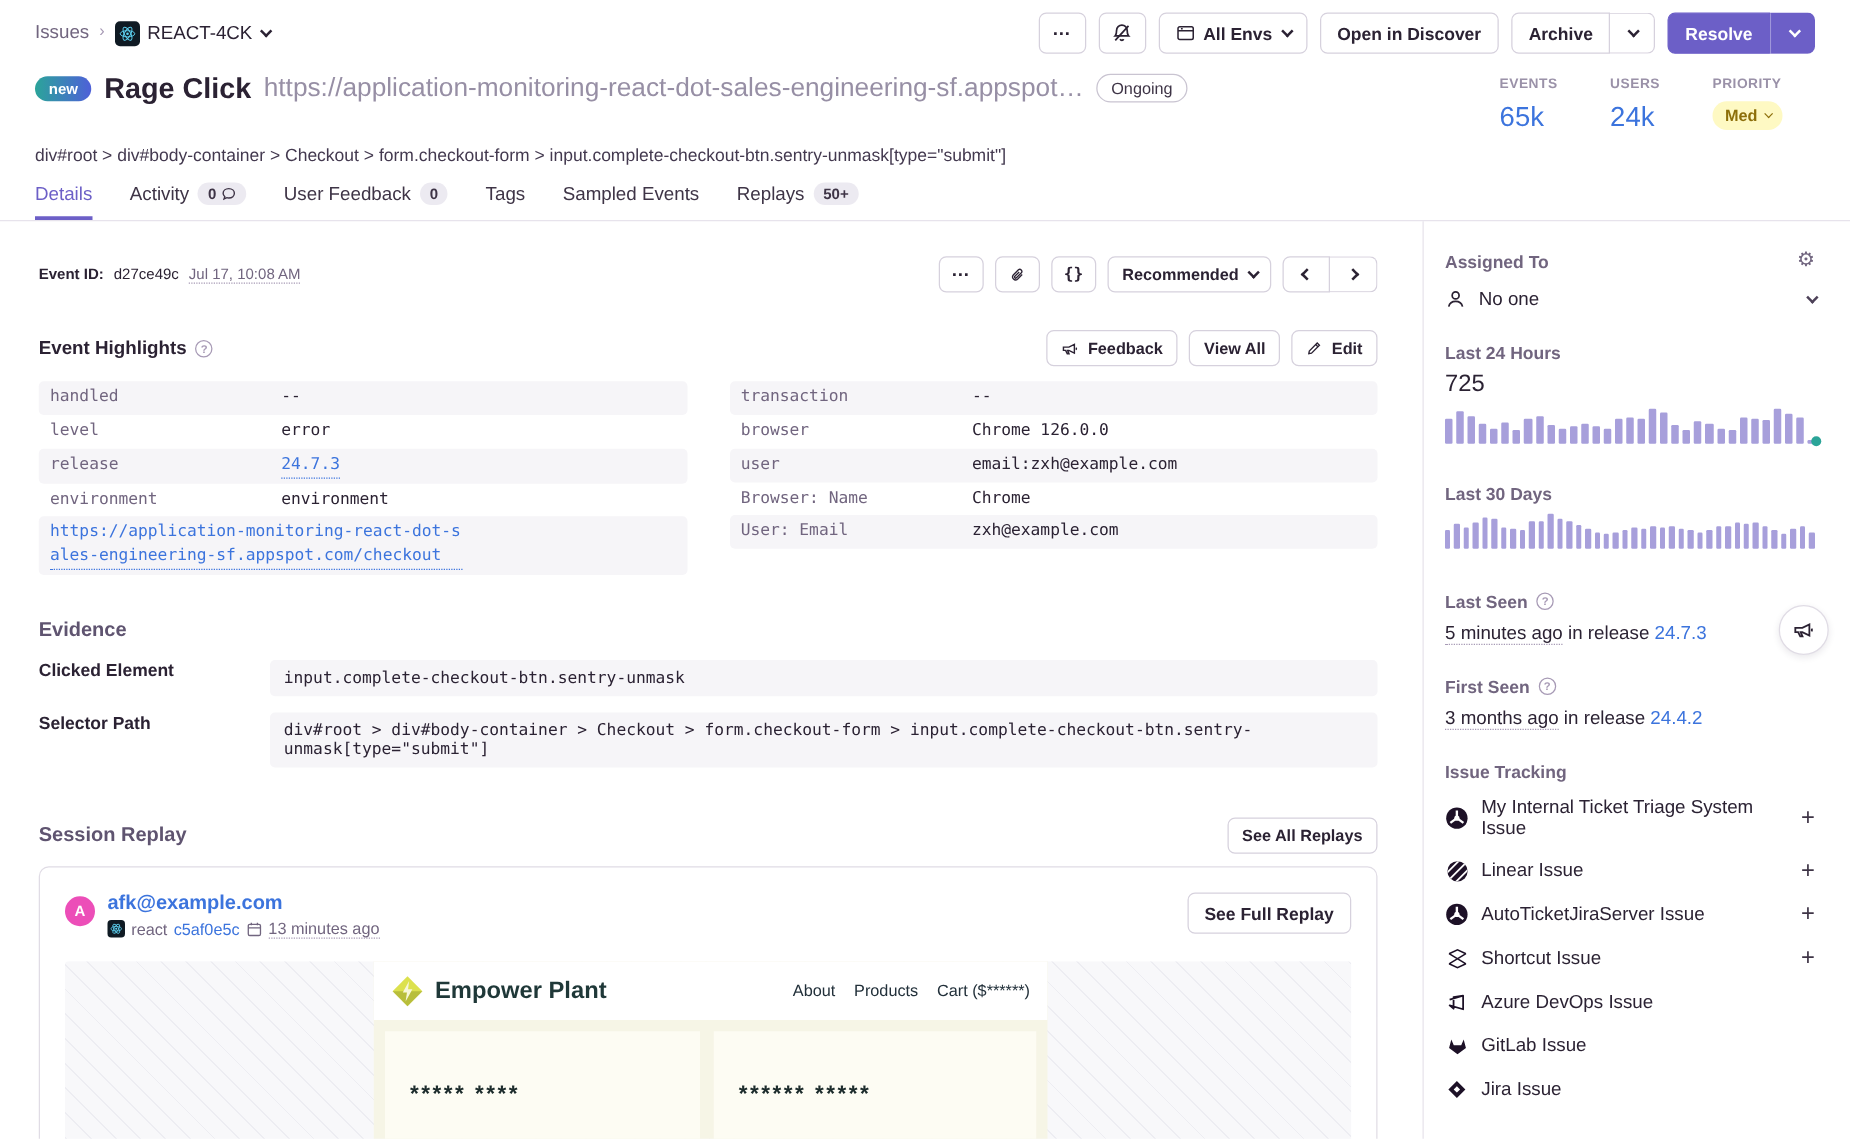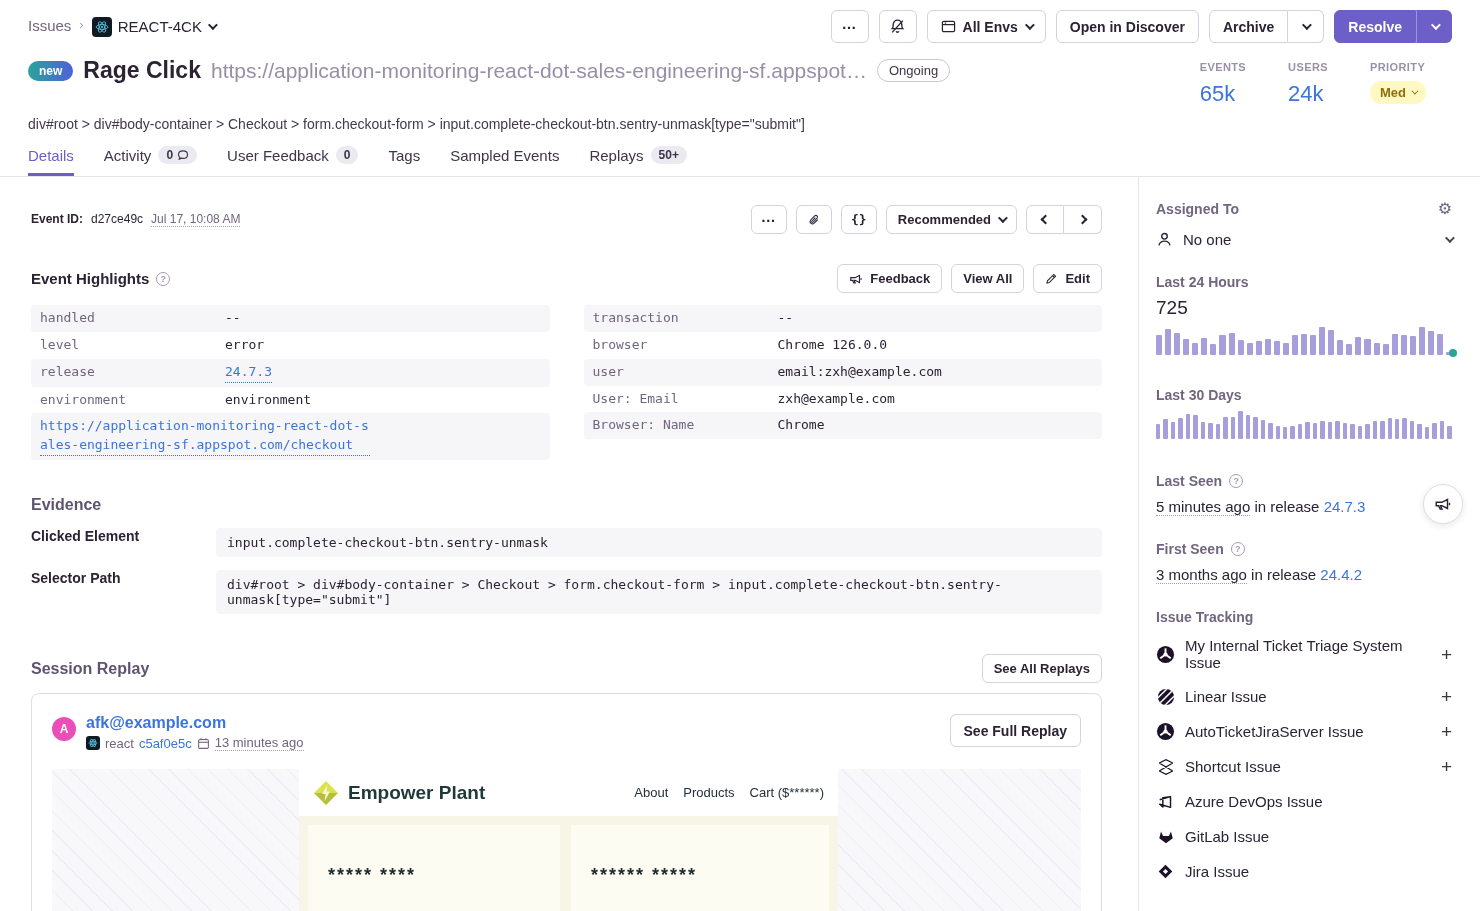--- a/index.html
+++ b/index.html
@@ -352,12 +352,12 @@
             <span class="kv-val">email:zxh@example.com</span>
           </div>
         <div class="kv-row">
+            <span class="kv-key">Browser: Name</span>
+            <span class="kv-val">Chrome</span>
+          </div>
+        <div class="kv-row">
             <span class="kv-key">User: Email</span>
             <span class="kv-val">zxh@example.com</span>
-          </div>
-        <div class="kv-row">
-            <span class="kv-key">Browser: Name</span>
-            <span class="kv-val">Chrome</span>
           </div>
       </div>
     </div>

